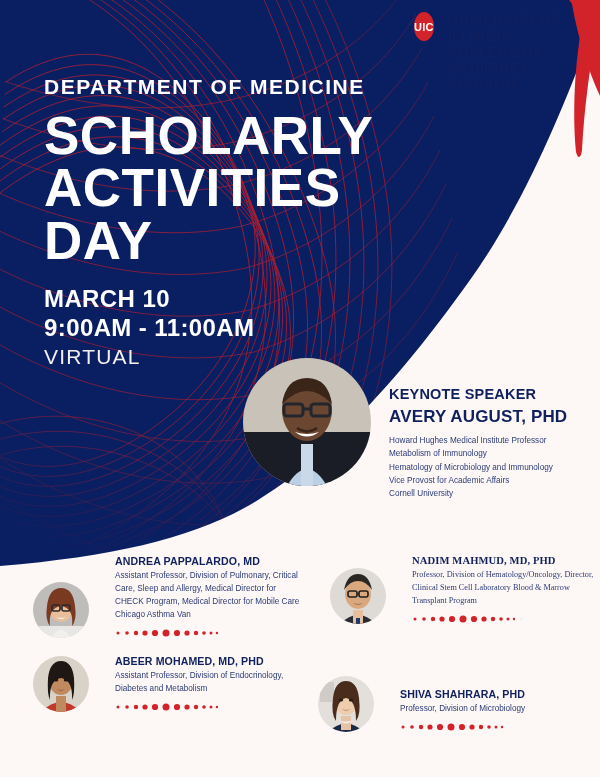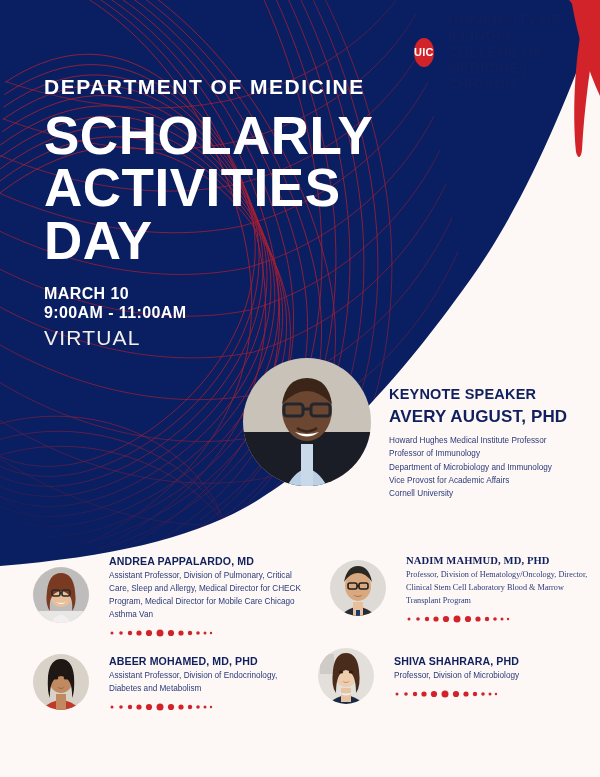--- a/index.html
+++ b/index.html
@@ -31,7 +31,7 @@
     top: 12px;
     left: 414px;
     display: flex;
-    align-items: center;
+    align-items: flex-start;
     gap: 14px;
   }
   .uic-badge {

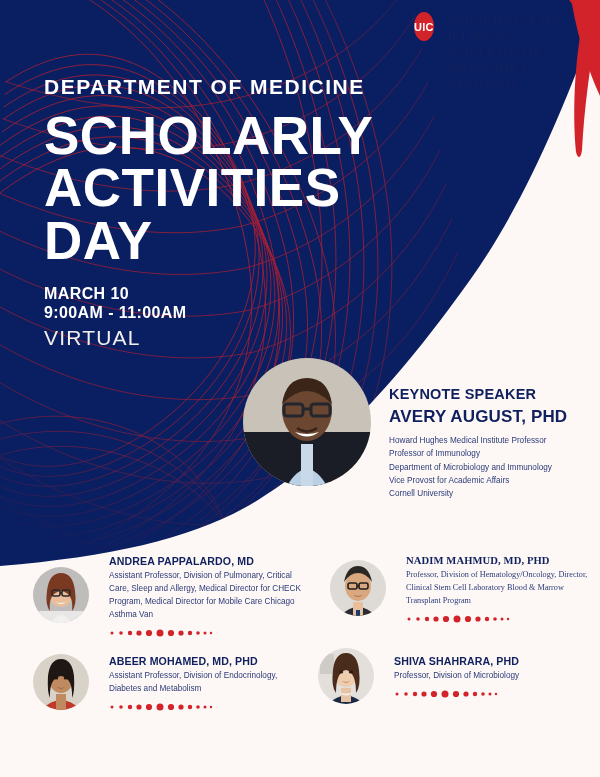--- a/index.html
+++ b/index.html
@@ -87,7 +87,7 @@
   }
   .hero-title div { white-space: nowrap; }
   .hero-date {
-    font-size: 16px;
+    font-size: 24px;
     font-weight: bold;
     letter-spacing: 0.4px;
     line-height: 1.18;

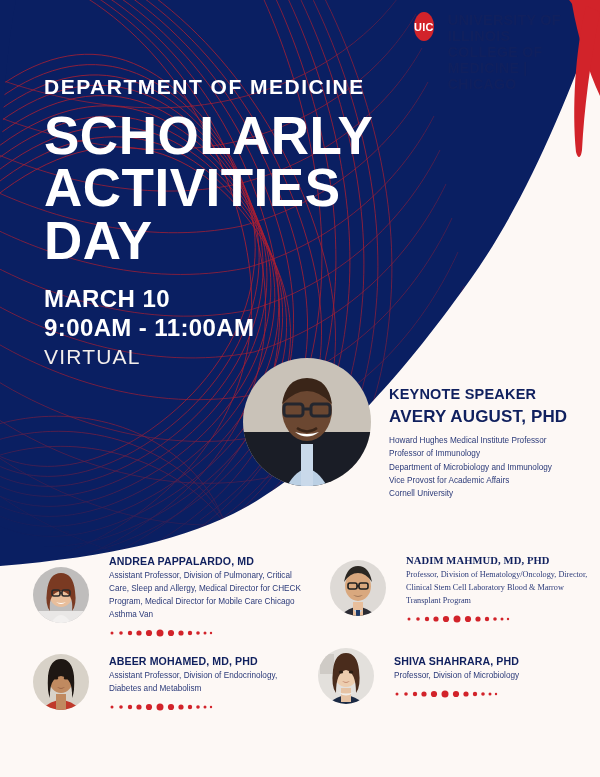--- a/index.html
+++ b/index.html
@@ -310,7 +310,7 @@
     <div class="keynote-name">AVERY AUGUST, PHD</div>
     <div class="keynote-affil">
       <div>Howard Hughes Medical Institute Professor</div>
-      <div>Professor of Immunology</div>
+      <div>Metabolism of Immunology</div>
       <div>Department of Microbiology and Immunology</div>
       <div>Vice Provost for Academic Affairs</div>
       <div>Cornell University</div>

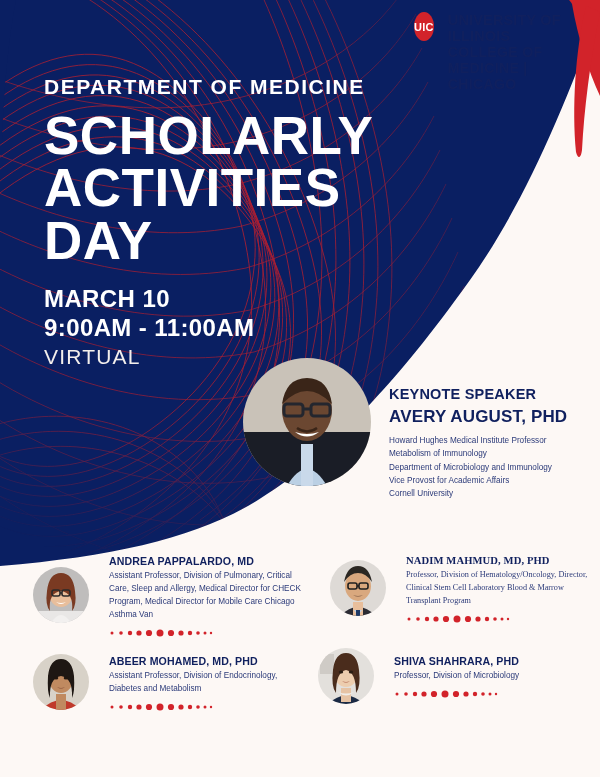--- a/index.html
+++ b/index.html
@@ -311,7 +311,7 @@
     <div class="keynote-affil">
       <div>Howard Hughes Medical Institute Professor</div>
       <div>Metabolism of Immunology</div>
-      <div>Department of Microbiology and Immunology</div>
+      <div>Hematology of Microbiology and Immunology</div>
       <div>Vice Provost for Academic Affairs</div>
       <div>Cornell University</div>
     </div>

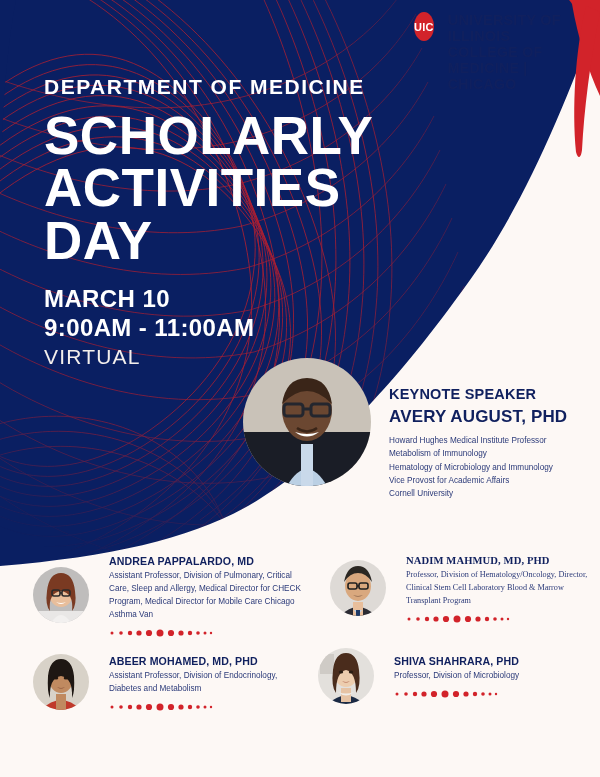--- a/index.html
+++ b/index.html
@@ -142,8 +142,8 @@
   .speaker {
     position: absolute;
     display: flex;
-    align-items: center;
-    gap: 20px;
+    align-items: flex-end;
+    gap: 26px;
     width: 270px;
   }
   .speaker-photo {

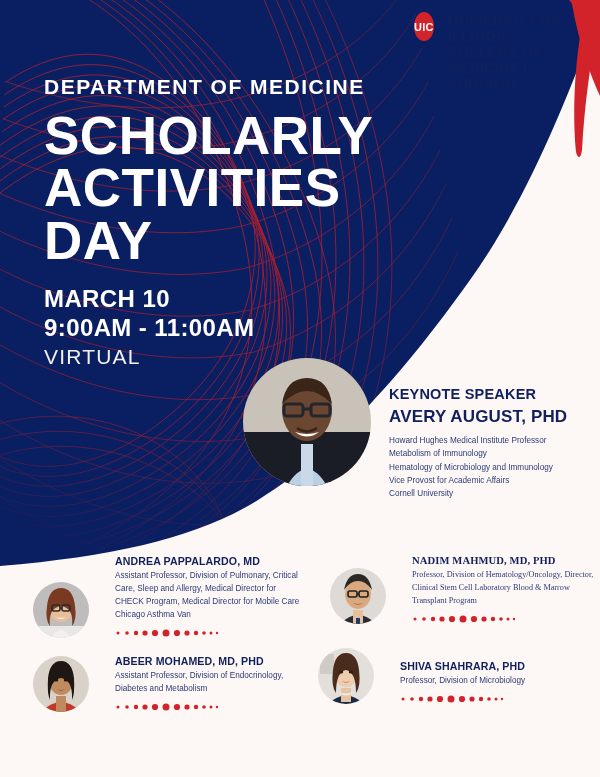--- a/index.html
+++ b/index.html
@@ -426,7 +426,7 @@
     </div>
   </div>
 
-  <div class="speaker" style="left:318px; top:648px;">
+  <div class="speaker" style="left:318px; top:676px;">
     <div class="speaker-photo">
       <svg viewBox="0 0 56 56" xmlns="http://www.w3.org/2000/svg" aria-hidden="true">
         <rect width="56" height="56" fill="#E3E0DC"></rect>

